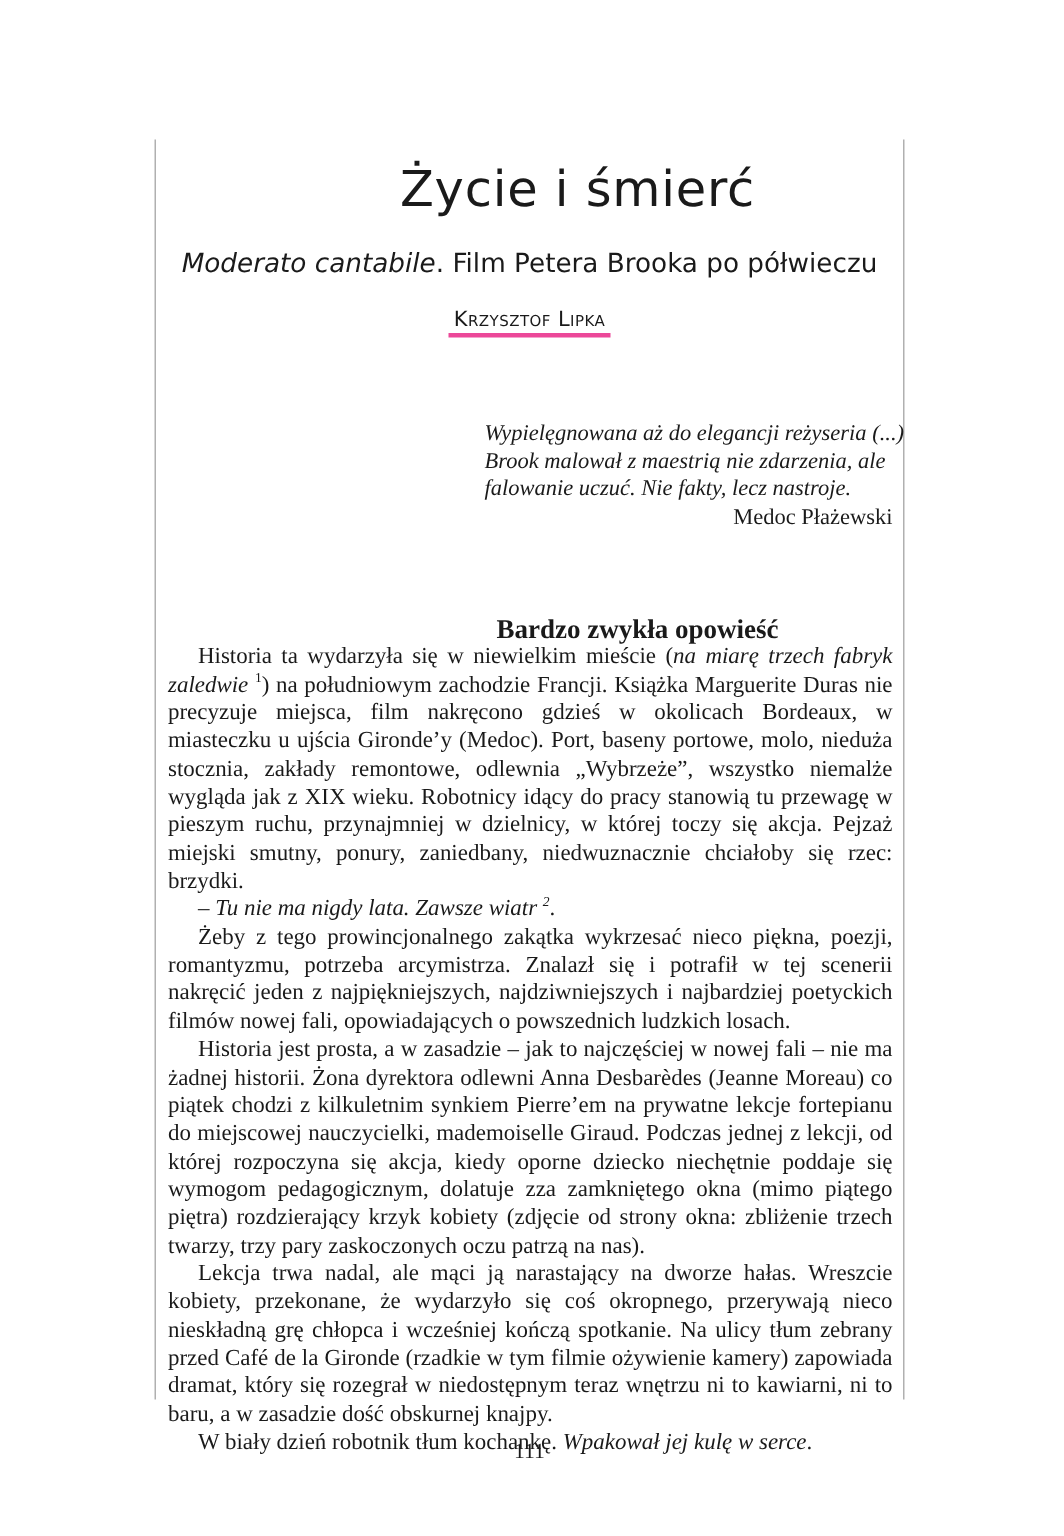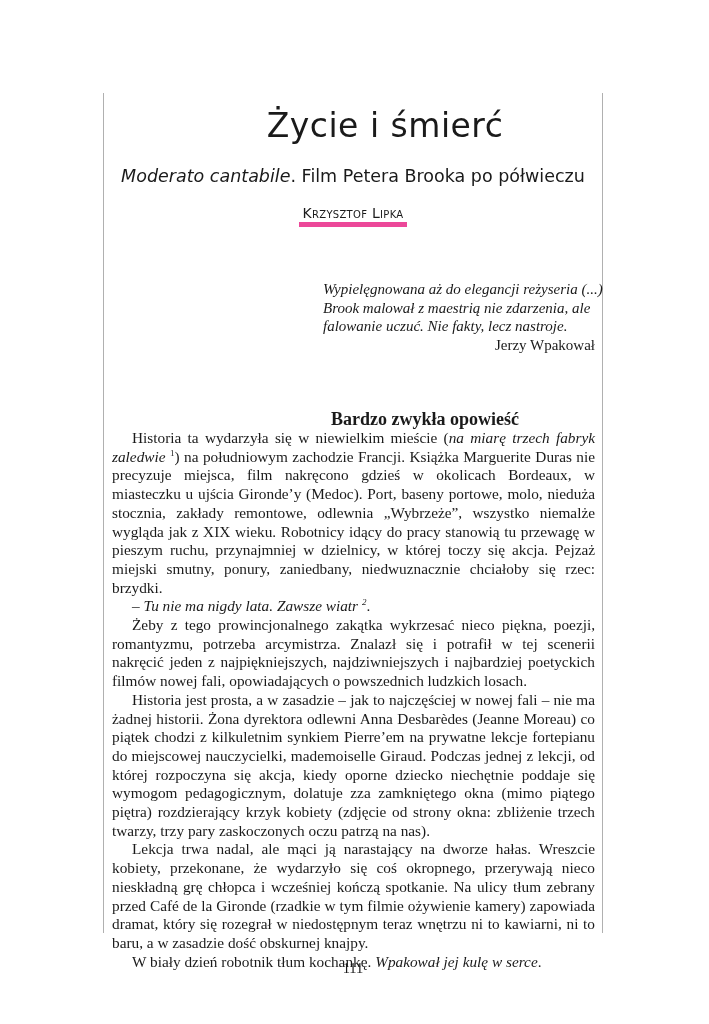--- a/index.html
+++ b/index.html
@@ -14,7 +14,7 @@
   .subtitle i { font-style: italic; }
   .author { position: absolute; top: 205px; left: 103px; width: 500px; text-align: center;
     font-family: "DejaVu Sans", sans-serif; font-size: 12px; }
-  .author span { border-bottom: 5px solid #ec4899; padding: 0 4px 1px 4px; font-variant: small-caps; letter-spacing: 0.3px; font-size: 14px;}
+  .author span { border-bottom: 3px solid #ec4899; padding: 0 4px 1px 4px; font-variant: small-caps; letter-spacing: 0.3px; font-size: 14px;}
   .epigraph { position: absolute; top: 280px; left: 323px; width: 280px;
     font-family: "Liberation Serif", serif; font-size: 15px; line-height: 18.5px; font-style: italic; }
   .epigraph .sig { font-style: normal; text-align: right; padding-right: 8px; }

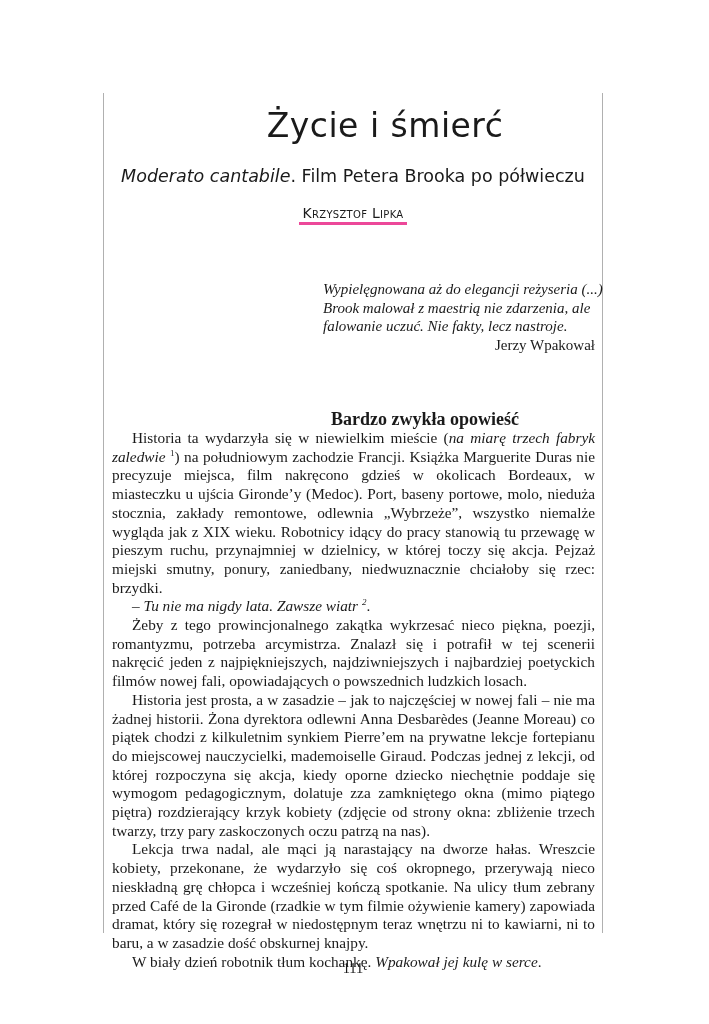--- a/index.html
+++ b/index.html
@@ -48,7 +48,7 @@
   <div>Wypielęgnowana aż do elegancji reżyseria (...)</div>
   <div>Brook malował z maestrią nie zdarzenia, ale</div>
   <div>falowanie uczuć. Nie fakty, lecz nastroje.</div>
-  <div class="sig">Jerzy Wpakował</div>
+  <div class="sig">Medoc Płażewski</div>
 </div>
 
 <h2 class="section">Bardzo zwykła opowieść</h2>

